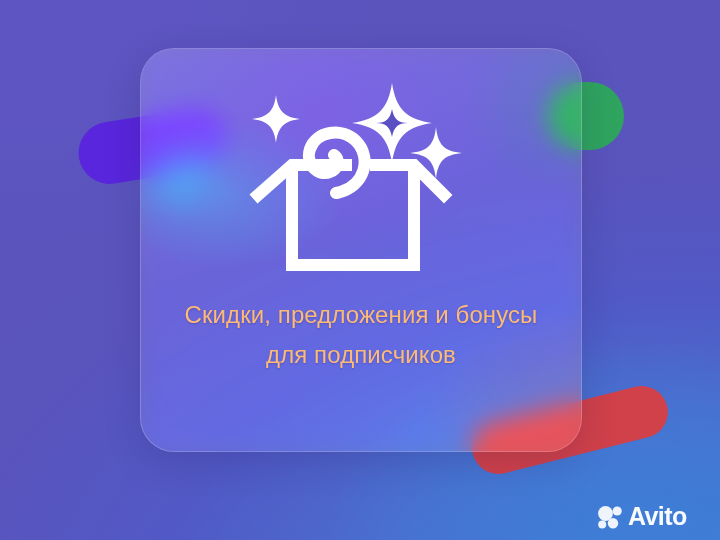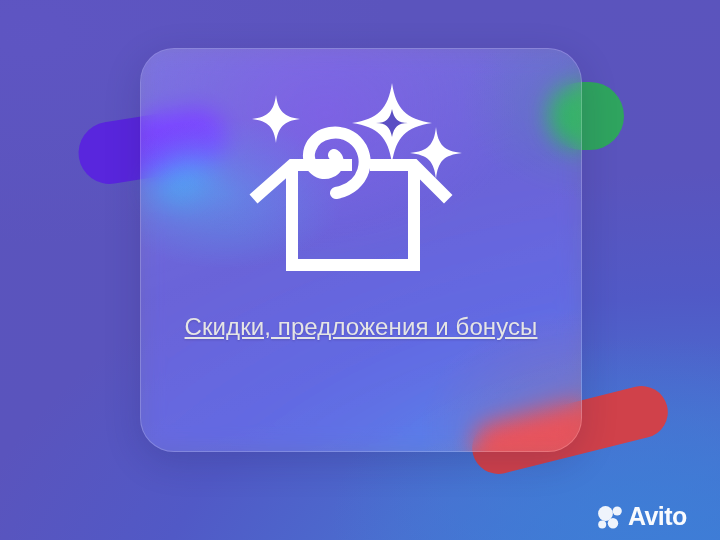--- a/index.html
+++ b/index.html
@@ -117,15 +117,14 @@
   .headline {
     position: relative;
     z-index: 2;
-    margin-top: 20px;
+    margin-top: 8px;
     width: 420px;
     text-align: center;
-    color: #e5e5e5;
+    color: #fdba74;
     font-size: 24px;
     line-height: 40px;
     letter-spacing: .1px;
     text-shadow: 0 1px 2px rgba(40,25,90,.25);
-    text-decoration: underline;
   }
   .headline .line { display: block; white-space: nowrap; }
 

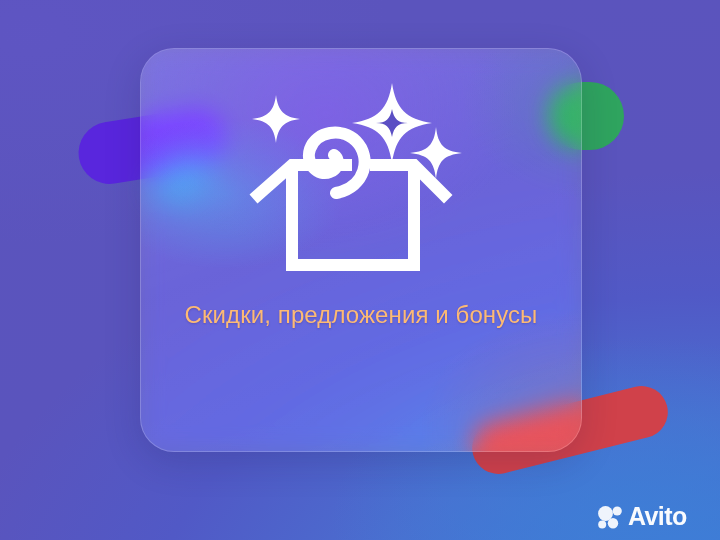--- a/index.html
+++ b/index.html
@@ -179,6 +179,7 @@
 
     <div class="headline">
       <span class="line">Скидки, предложения и бонусы</span>
+      <span class="line">для подписчиков</span>
     </div>
   </div>
 

